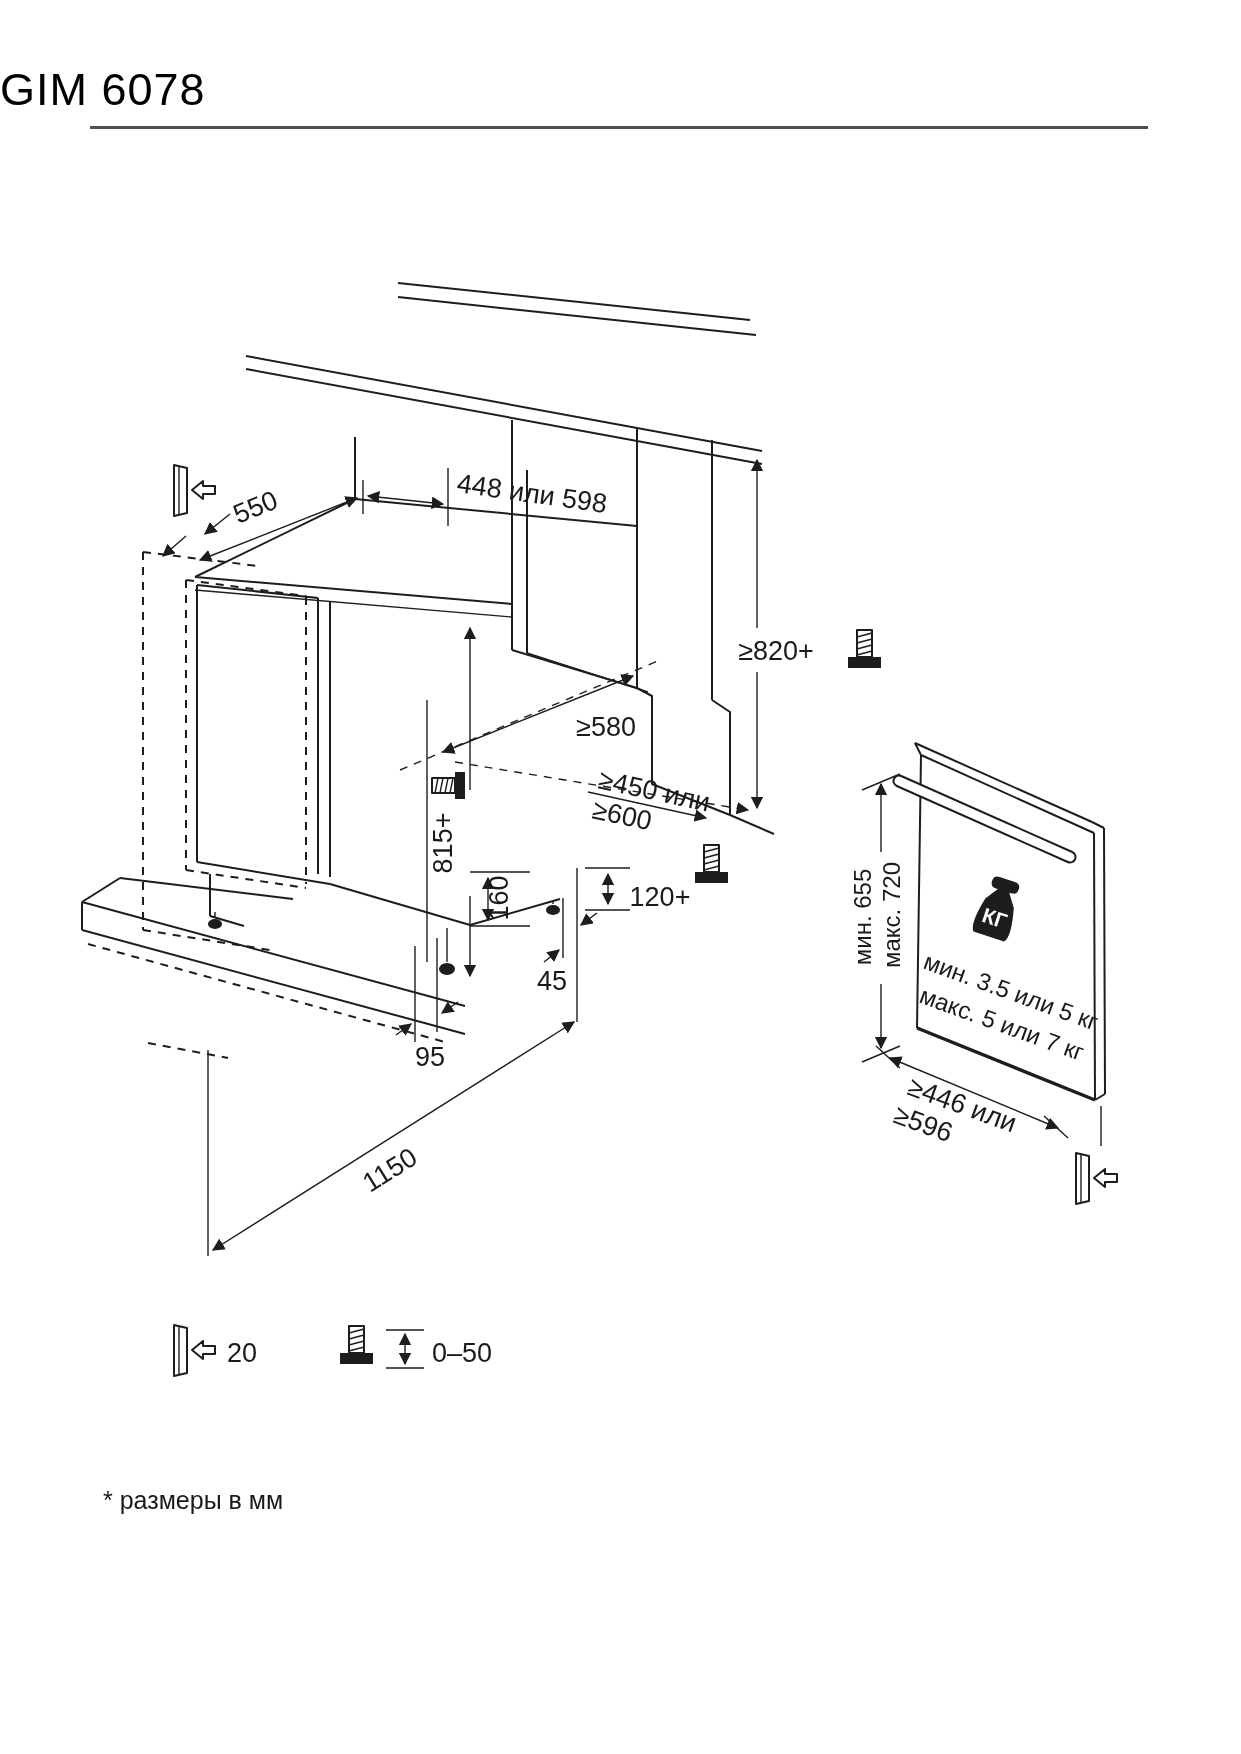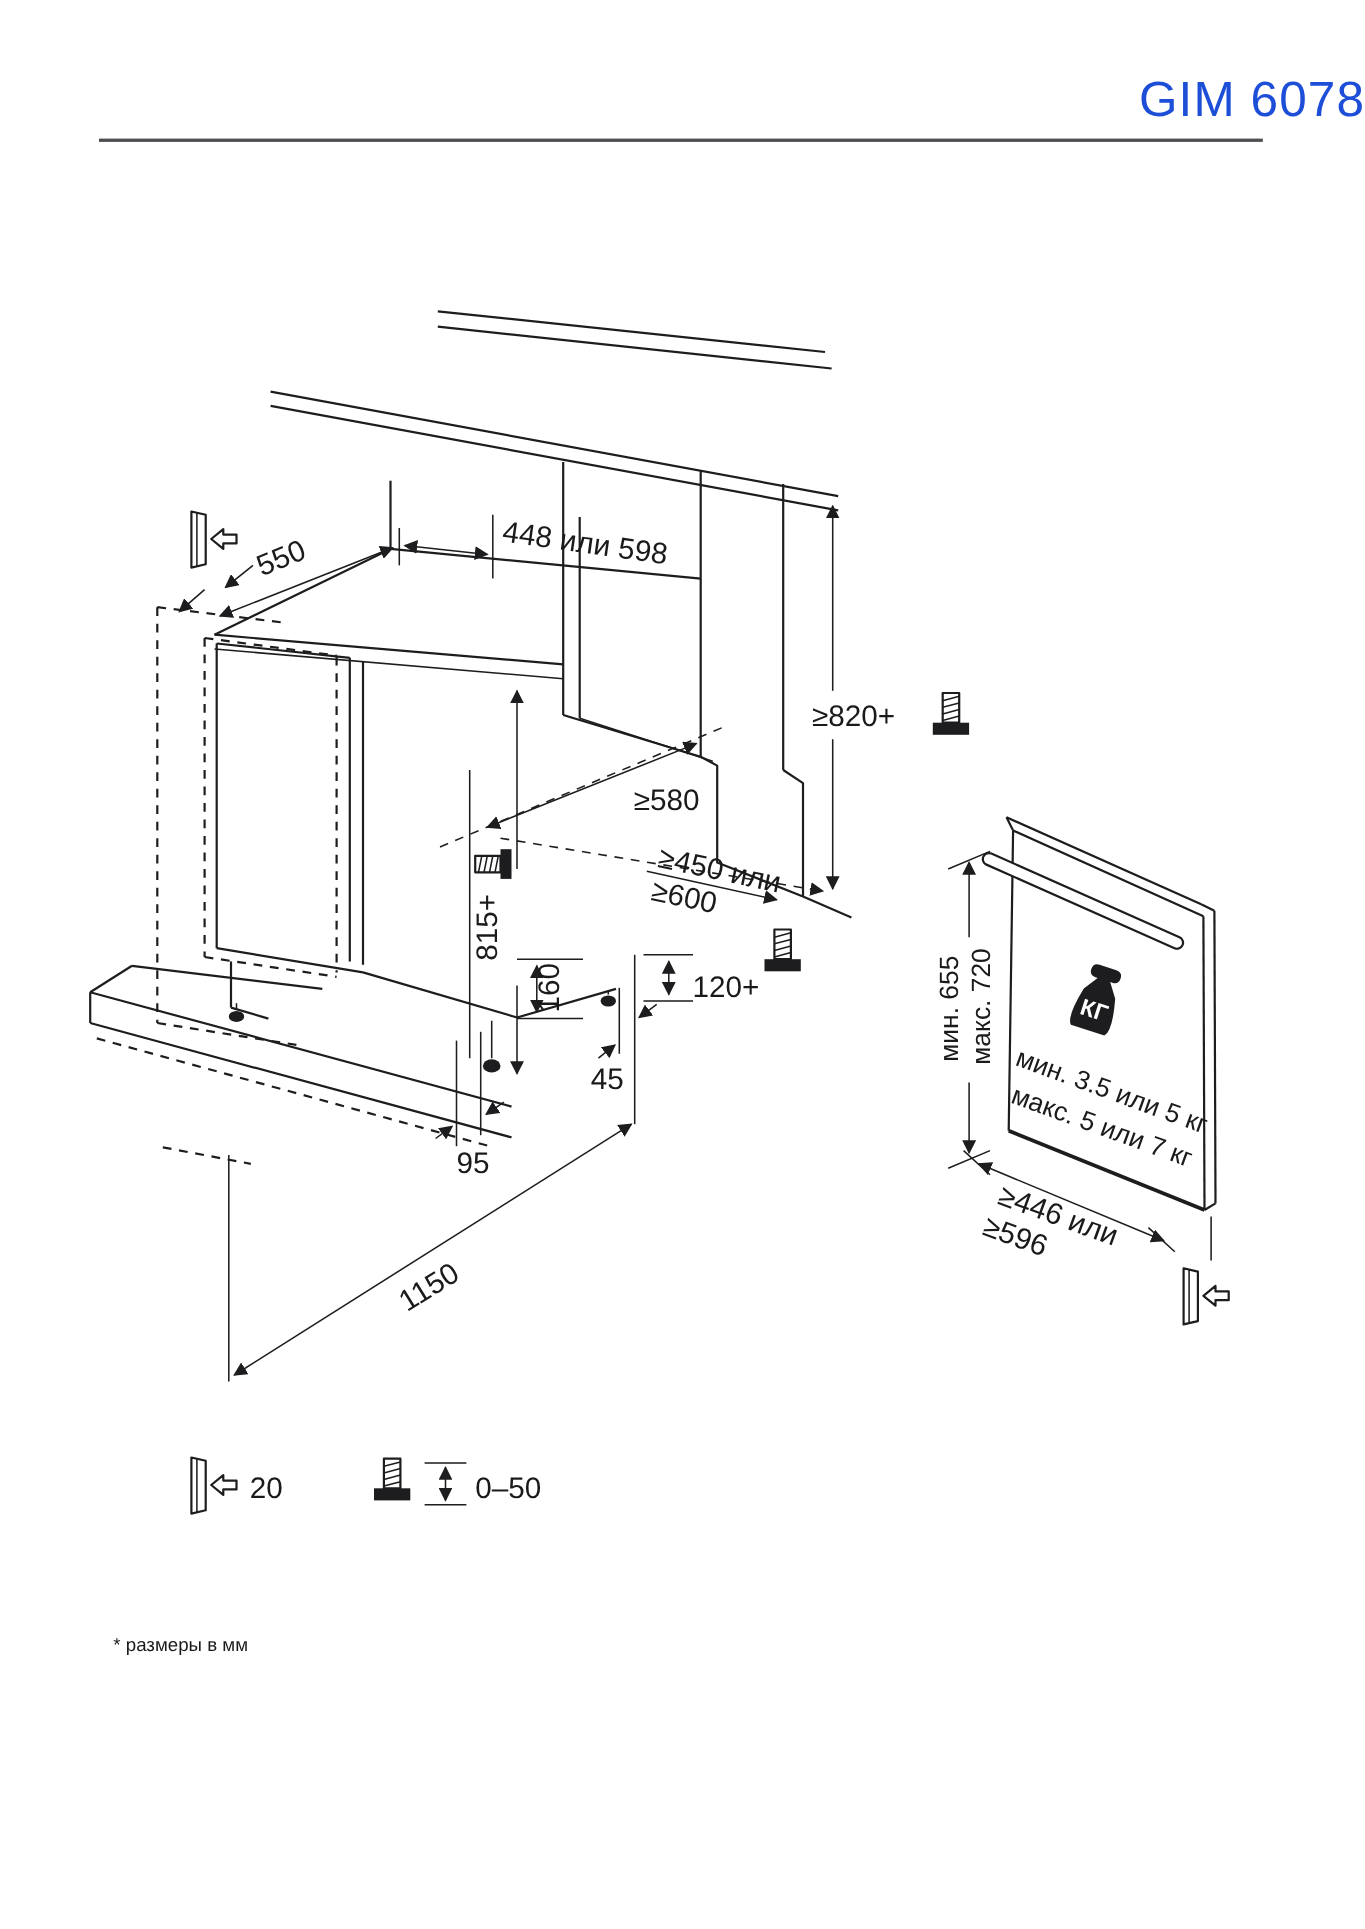--- a/index.html
+++ b/index.html
@@ -4,8 +4,8 @@
 <style>
   html,body{margin:0;padding:0;background:#ffffff;}
   body{width:1241px;height:1754px;position:relative;font-family:"Liberation Sans",sans-serif;}
-  .page-title{position:absolute;left:0;right:0;top:64px;text-align:right;
-    font-size:45px;font-weight:400;color:#1d4ed8;letter-spacing:1px;}
+  .page-title{position:absolute;left:0;right:0;top:64px;text-align:left;
+    font-size:45px;font-weight:400;color:#000000;letter-spacing:1px;}
   .title-rule{position:absolute;left:90px;top:126px;width:1058px;height:3px;background:#4e4f52;}
   .footnote{position:absolute;left:103px;top:1486px;font-size:17px;color:#1a1a1a;}
   svg{position:absolute;left:0;top:0;}

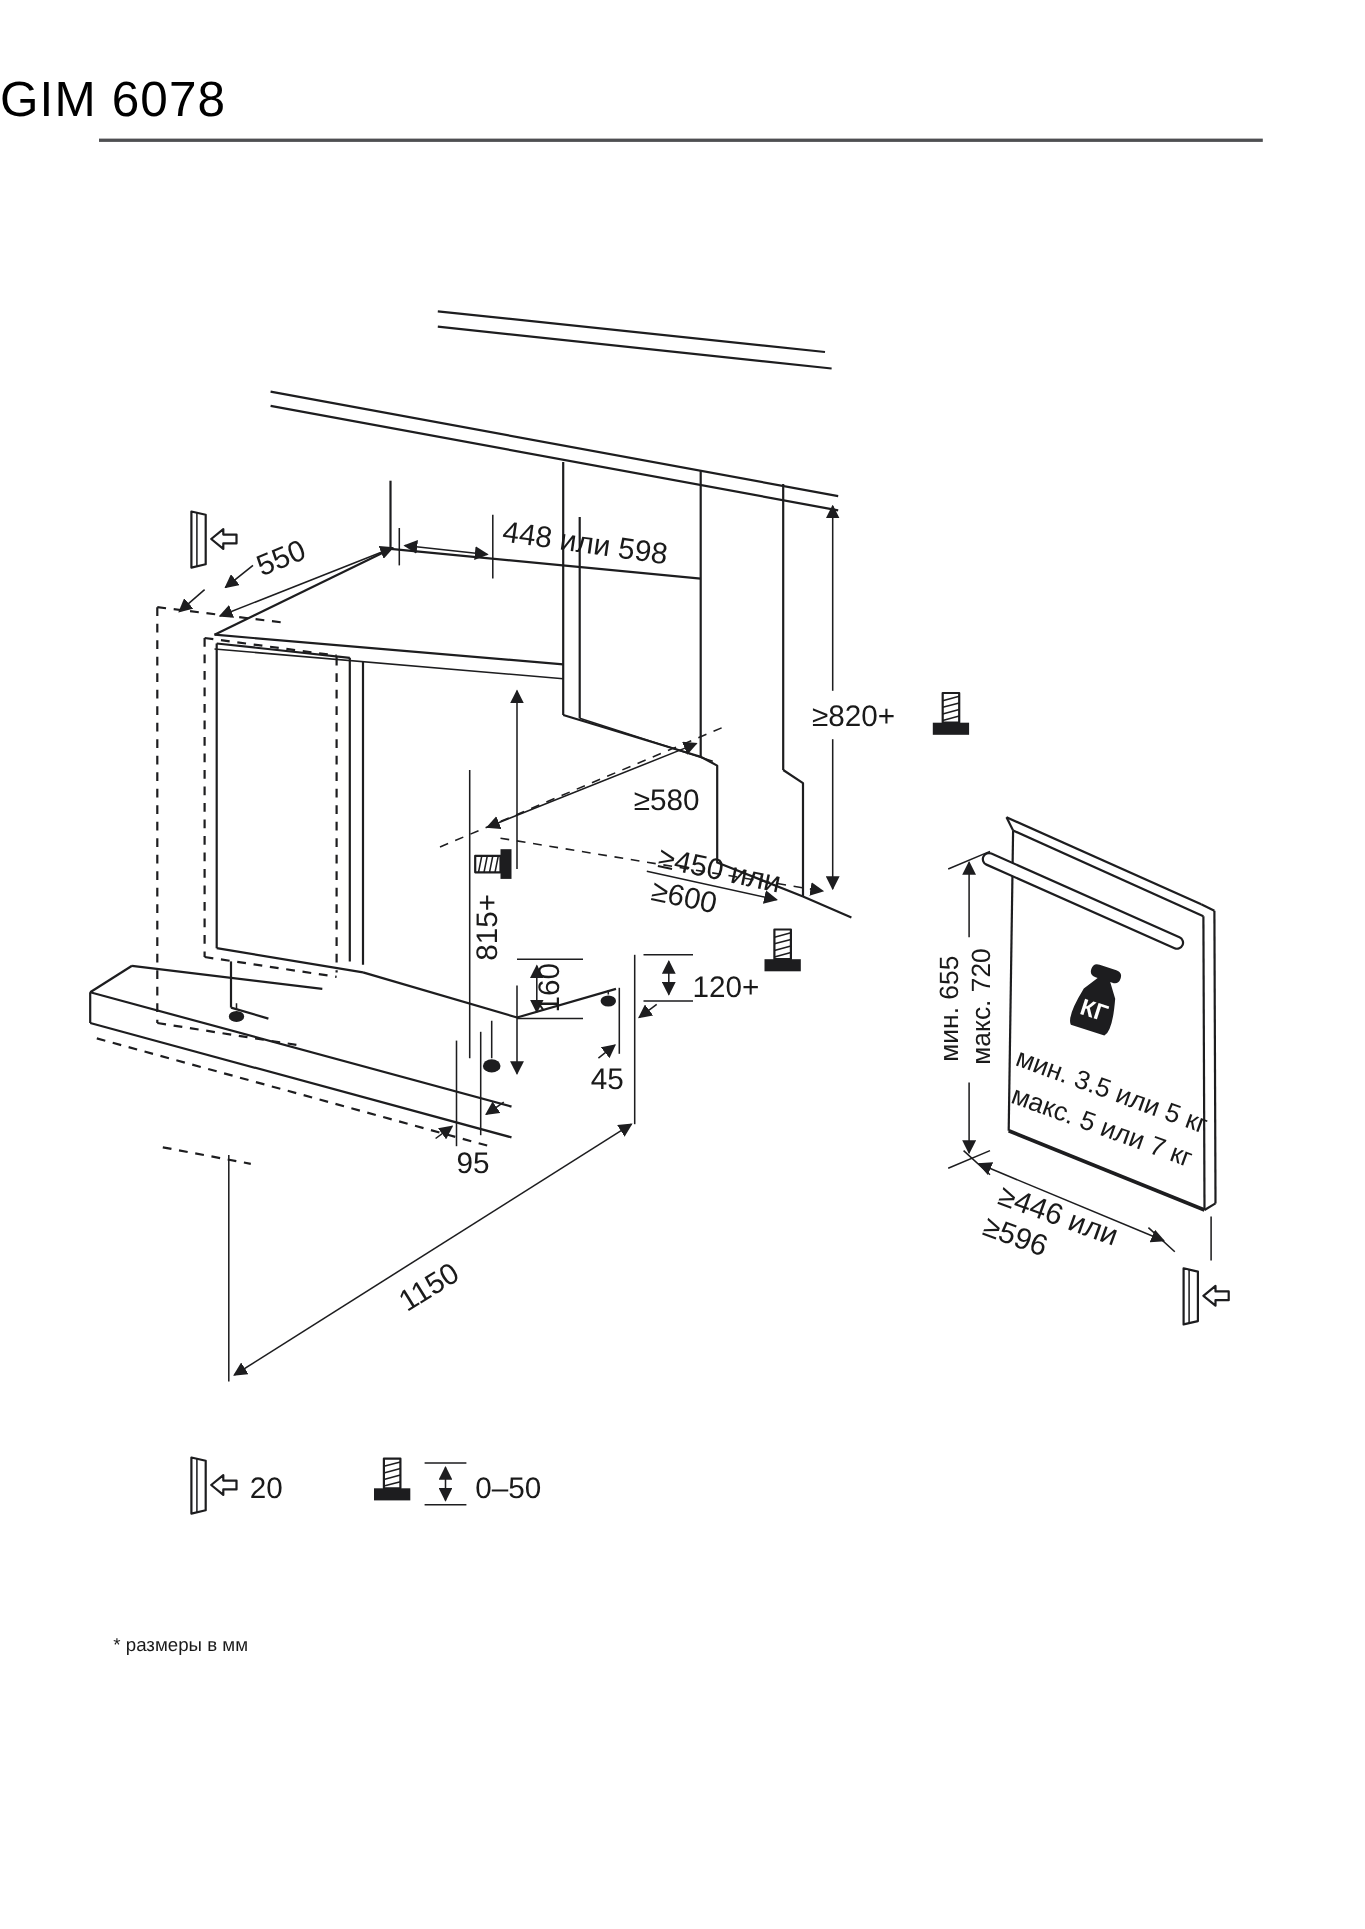--- a/index.html
+++ b/index.html
@@ -7,7 +7,7 @@
   .page-title{position:absolute;left:0;right:0;top:64px;text-align:left;
     font-size:45px;font-weight:400;color:#000000;letter-spacing:1px;}
   .title-rule{position:absolute;left:90px;top:126px;width:1058px;height:3px;background:#4e4f52;}
-  .footnote{position:absolute;left:103px;top:1486px;font-size:17px;color:#1a1a1a;}
+  .footnote{position:absolute;left:103px;top:1486px;font-size:25px;color:#1a1a1a;}
   svg{position:absolute;left:0;top:0;}
   .ln{stroke:#1d1d1f;stroke-width:2;fill:none;stroke-linejoin:round;}
   .thin{stroke-width:1.4;}

